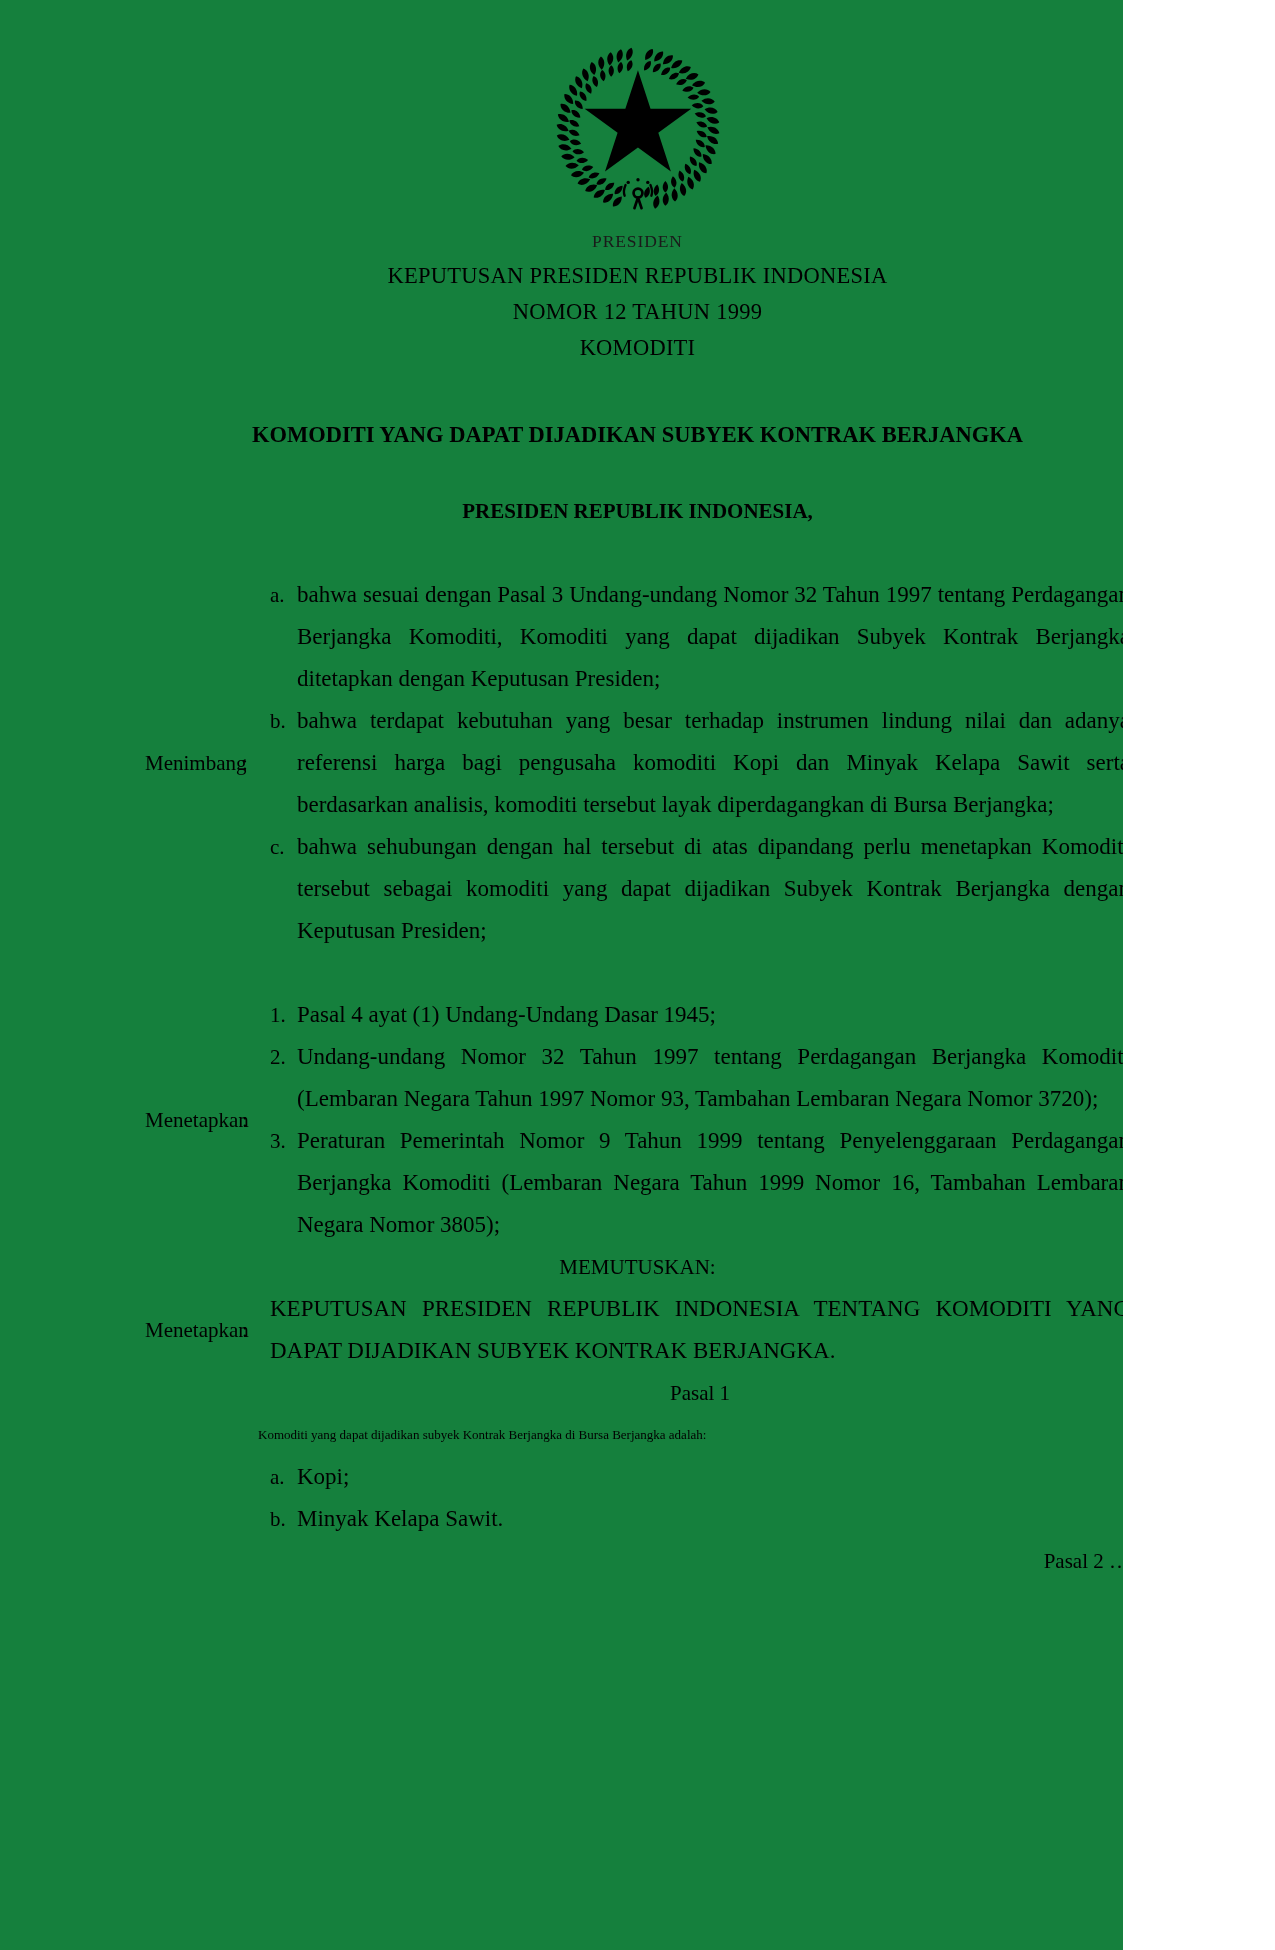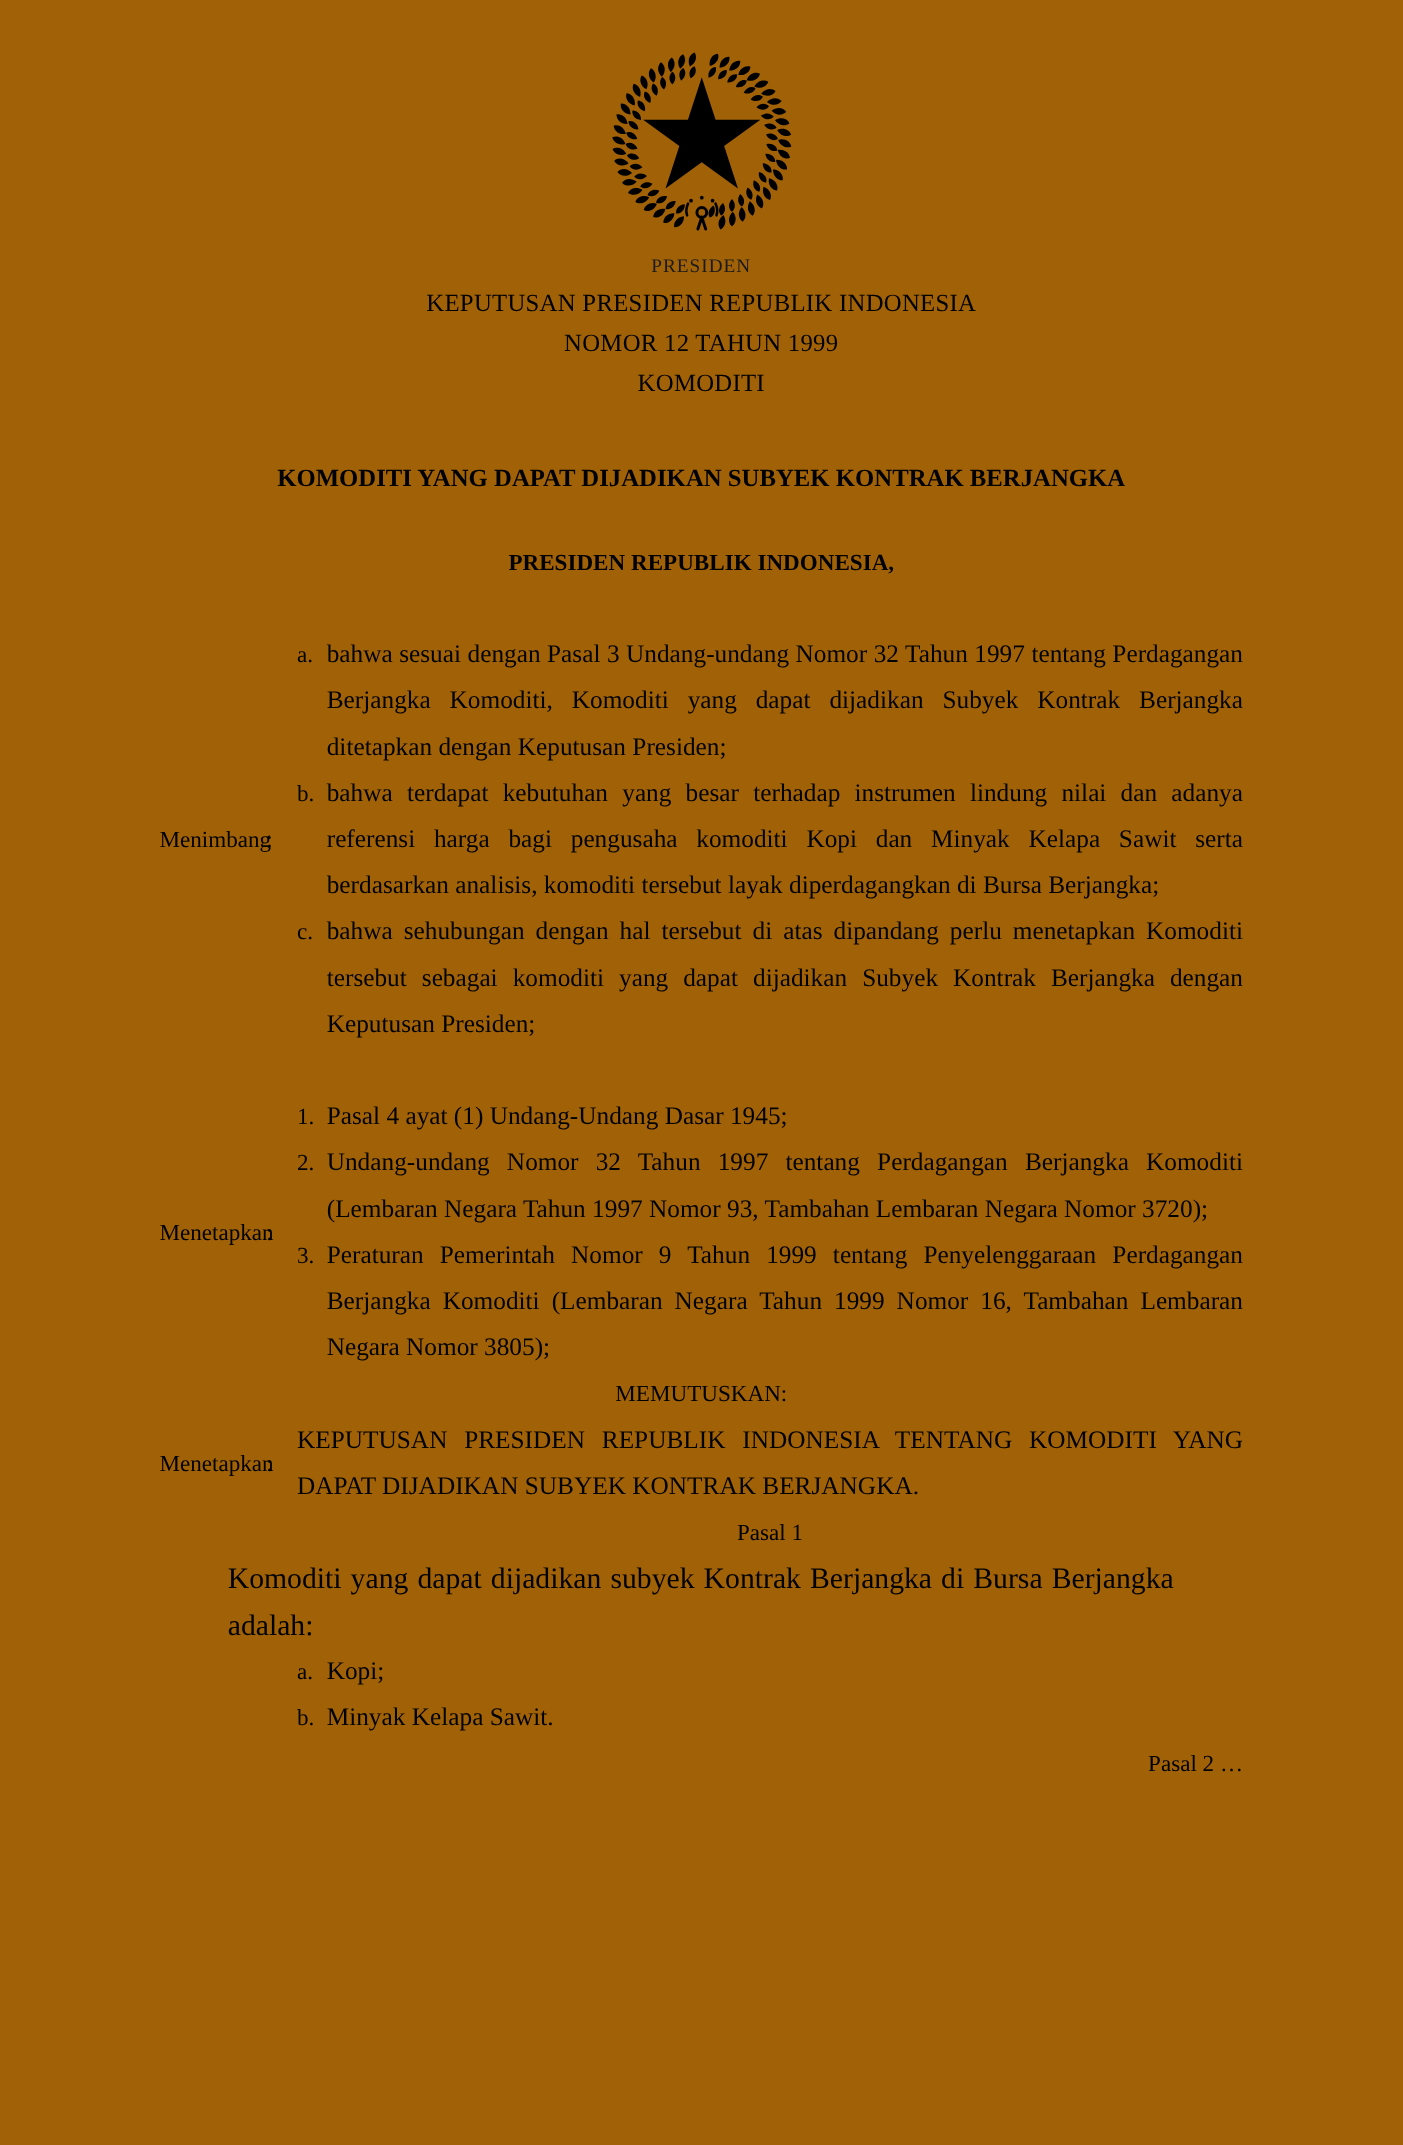--- a/index.html
+++ b/index.html
@@ -17,10 +17,10 @@
   }
   .page {
     position: relative;
-    width: 1275px;
+    width: 1123px;
     height: 1950px;
     box-sizing: border-box;
-    background: #a16207;
+    background: #15803d;
     overflow: hidden;
   }
 

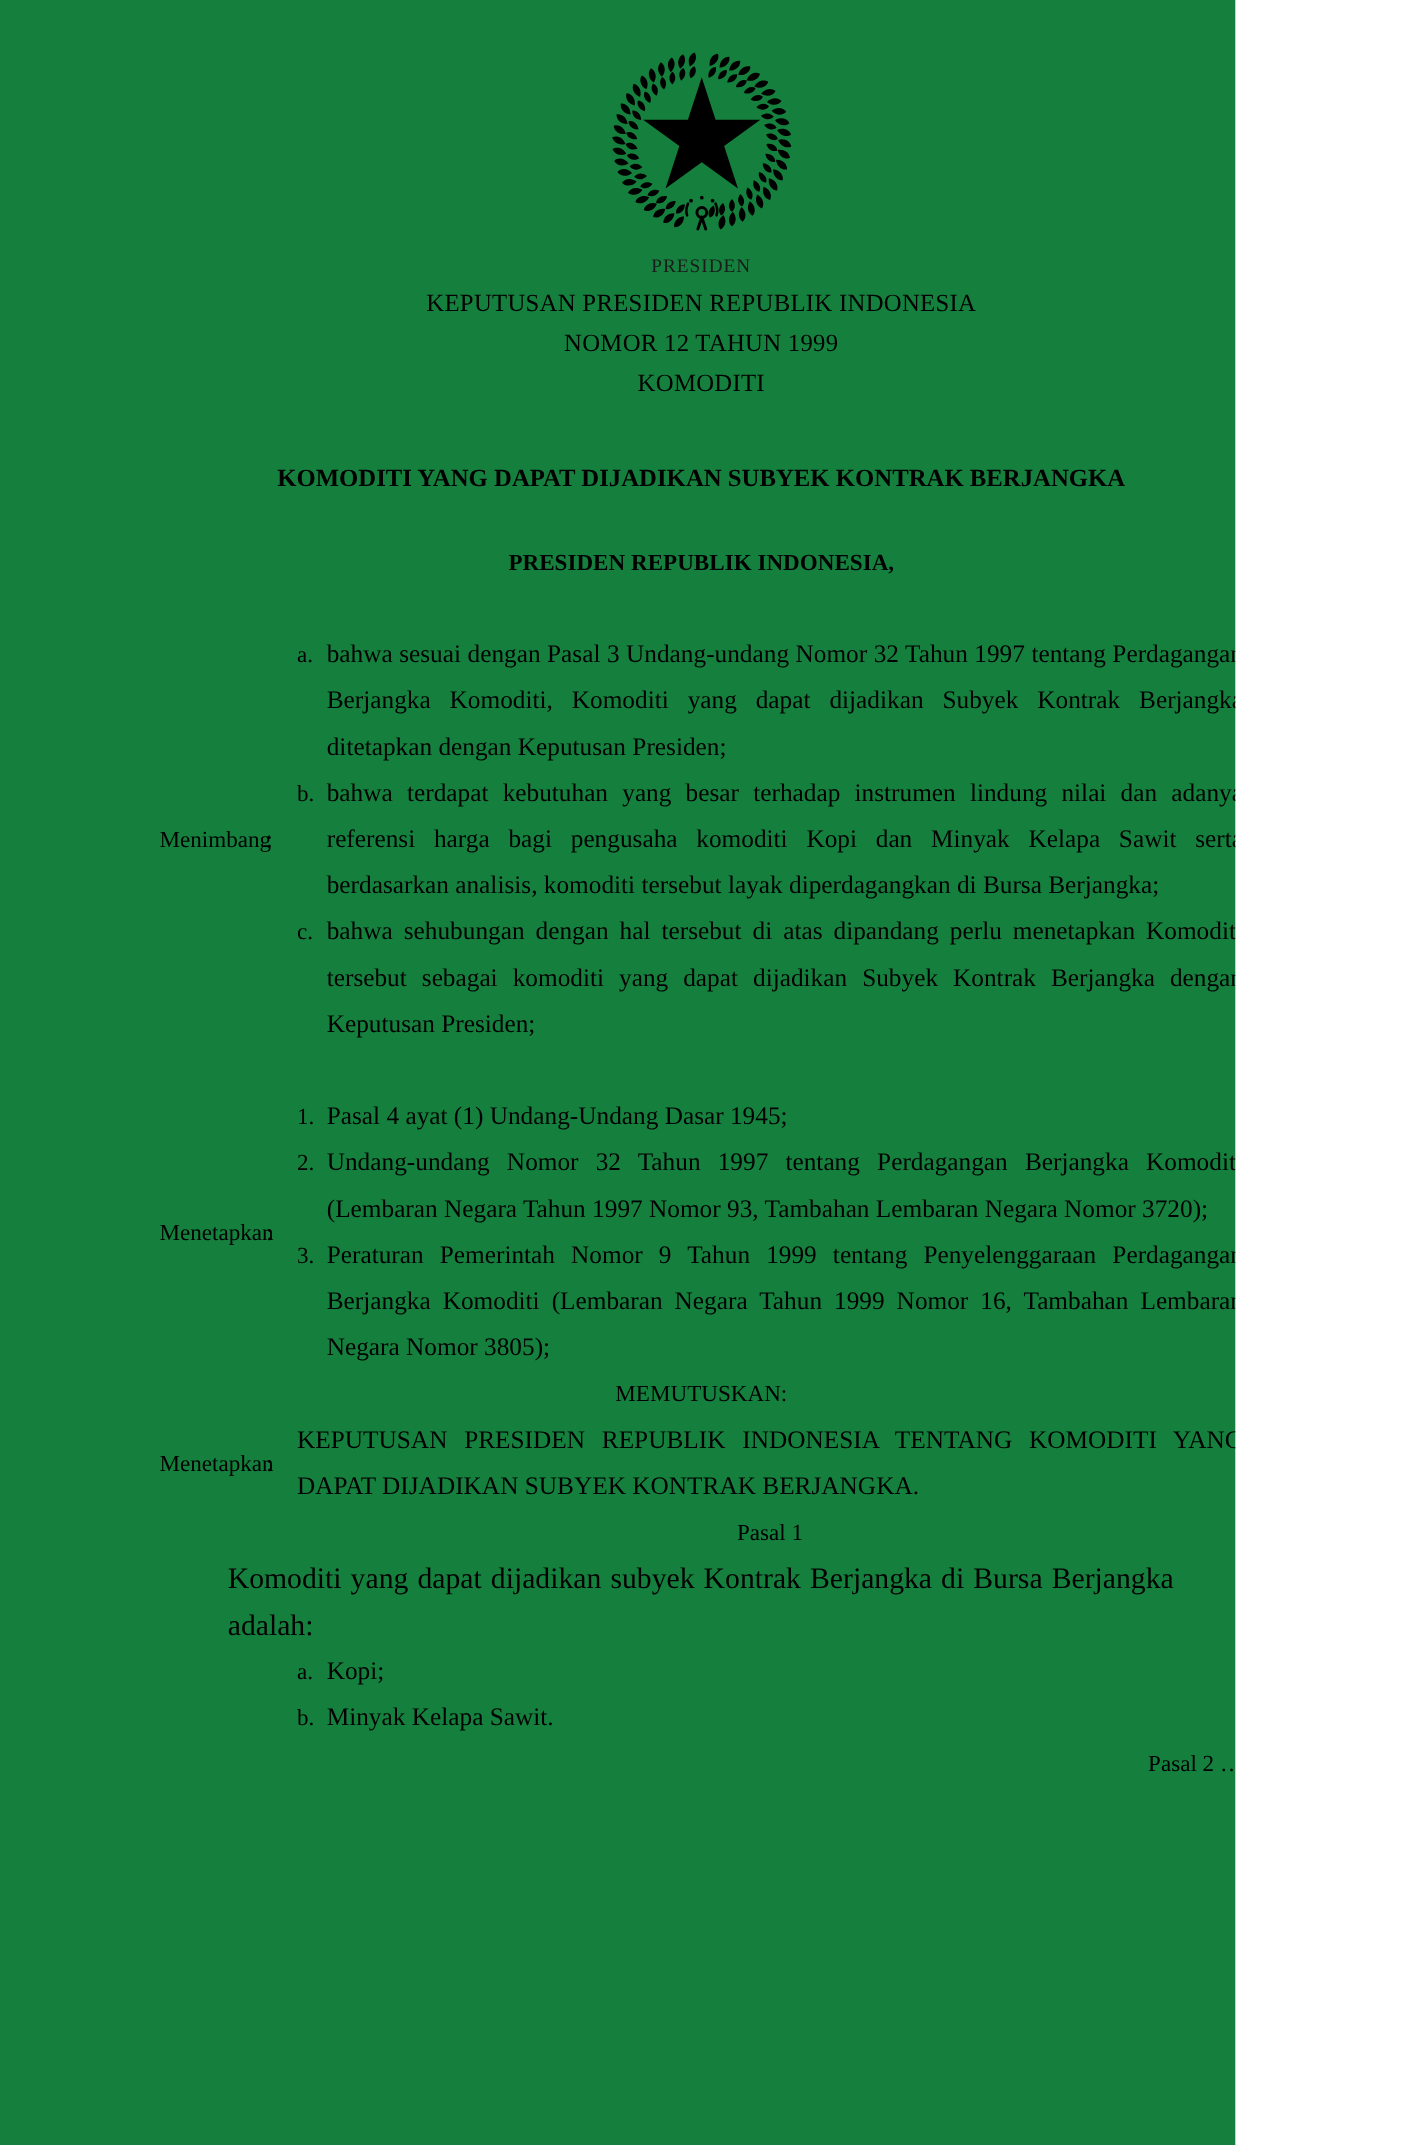--- a/index.html
+++ b/index.html
@@ -132,10 +132,10 @@
 
   
   .plain-para {
-    margin-left: 62px;
+    margin-left: 113px;
     width: 860px;
     text-align: justify;
-    font-size: 27px;
+    font-size: 13px;
     line-height: 42px;
   }
 

